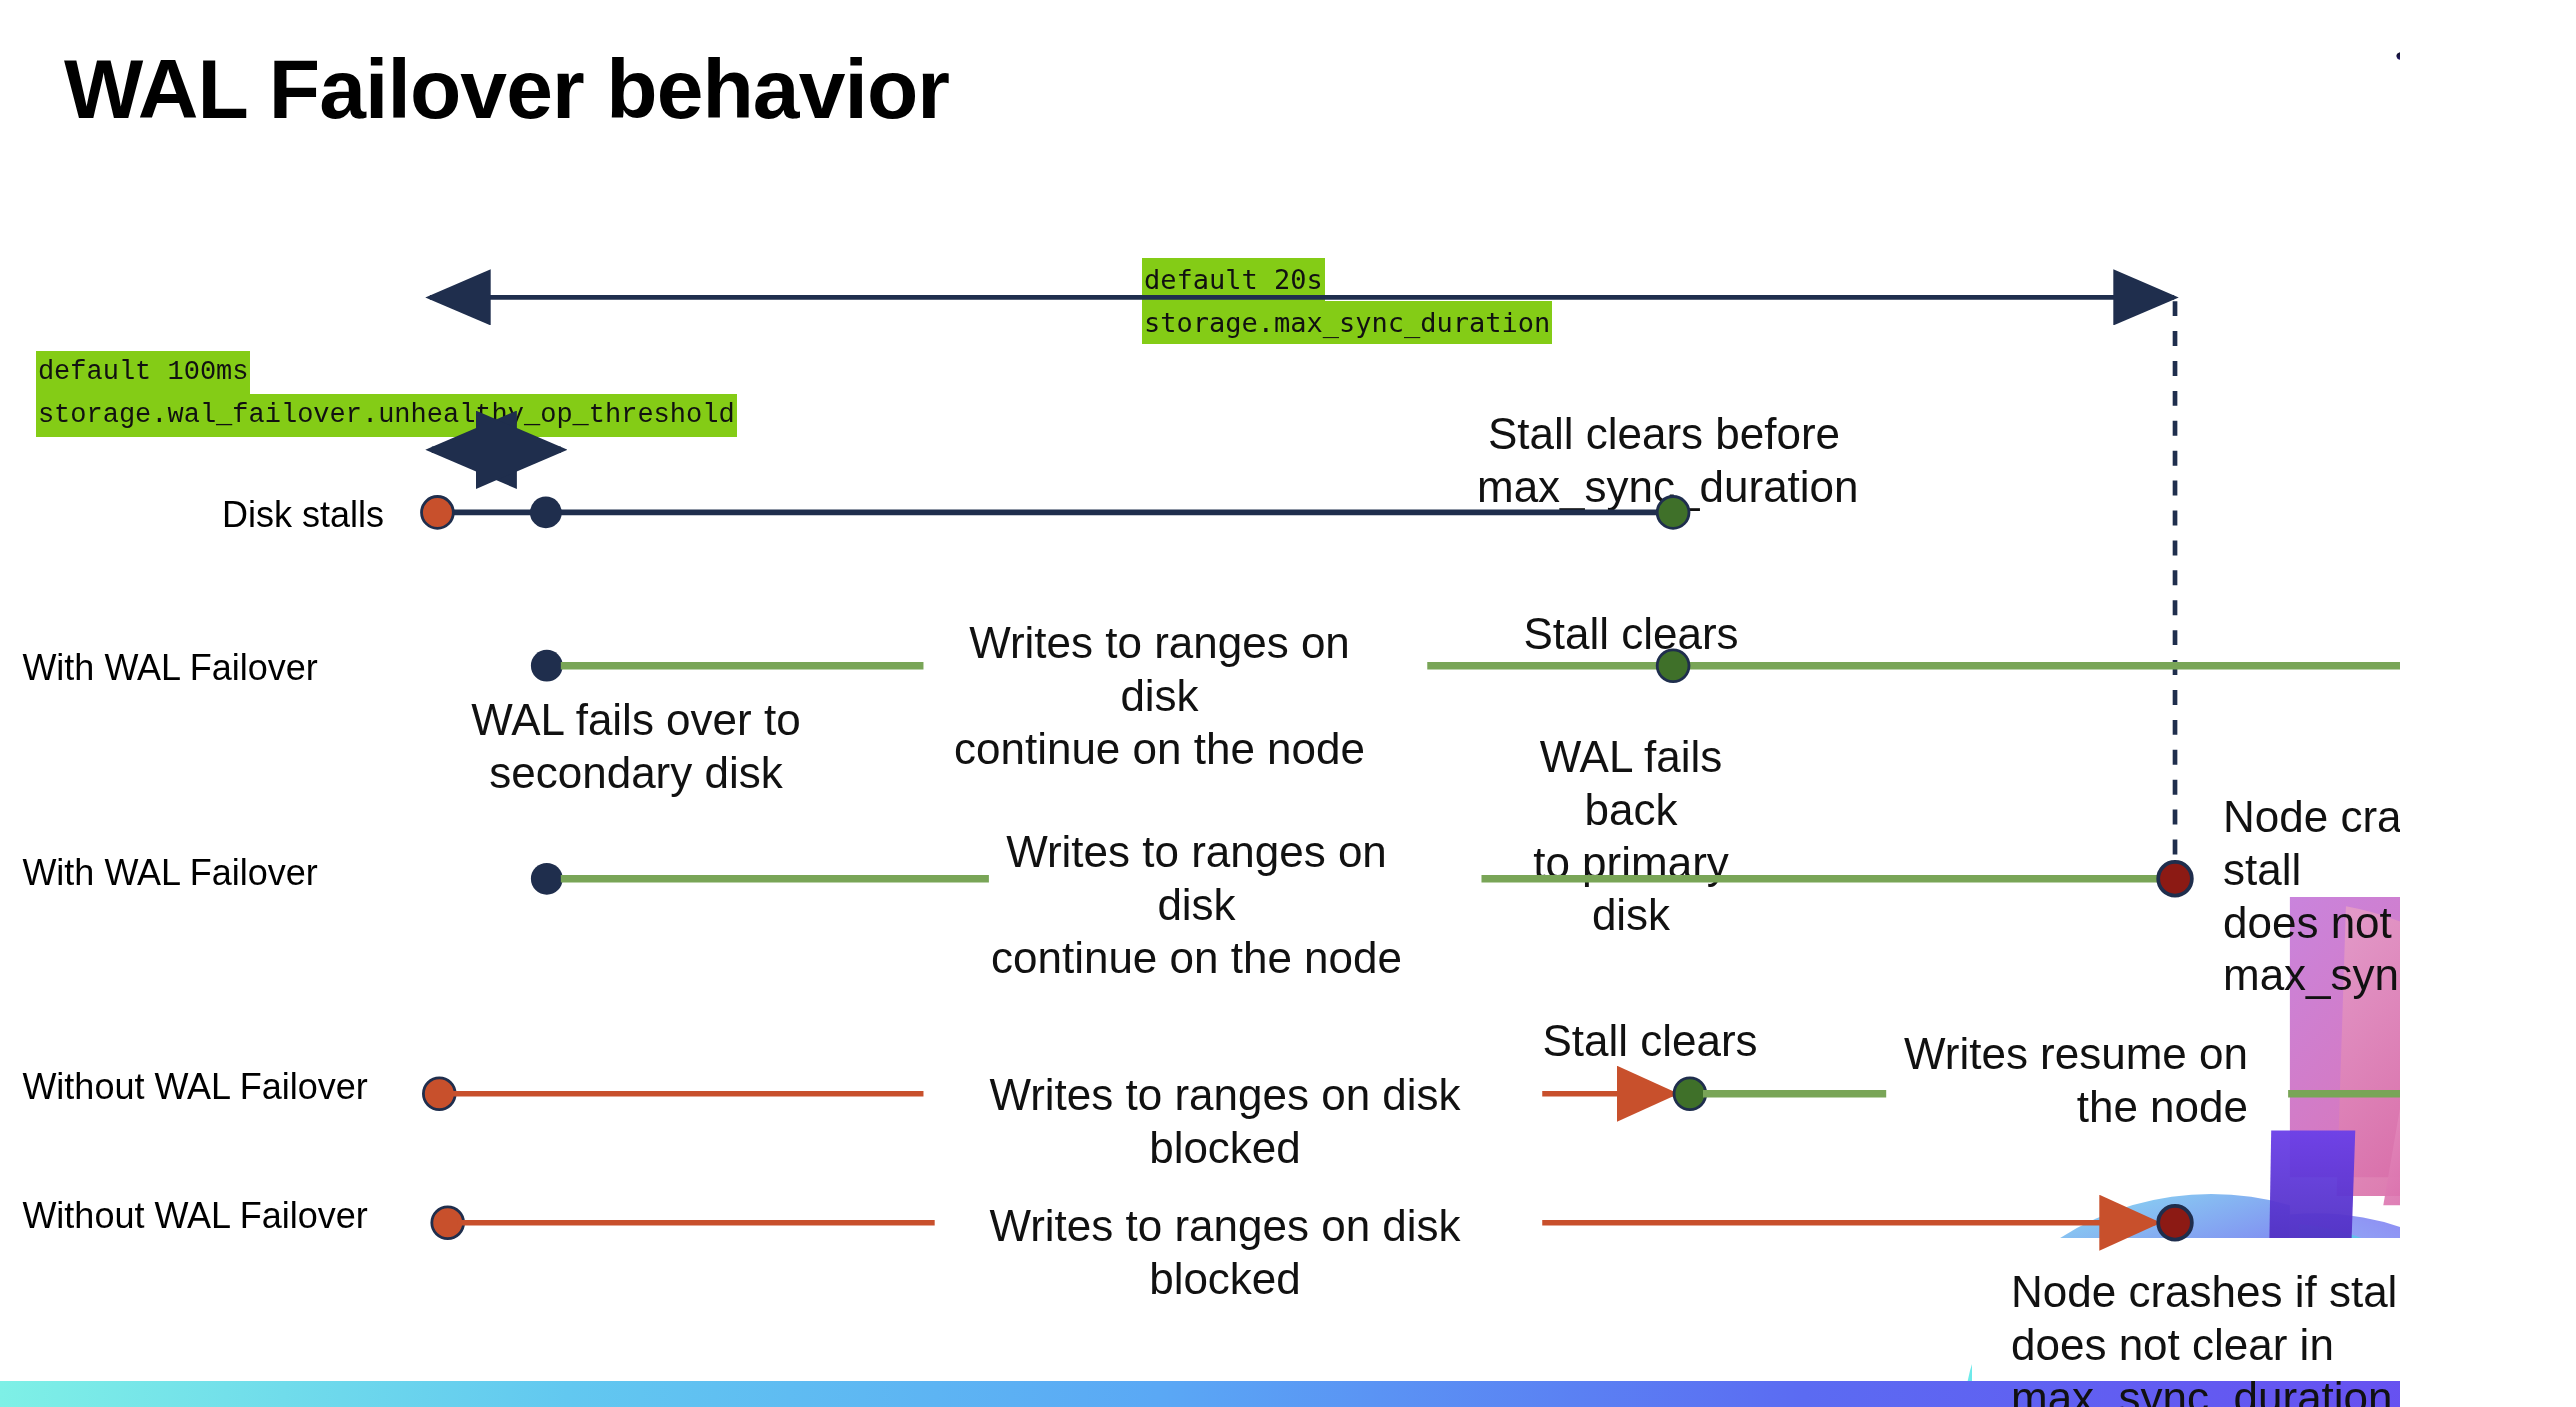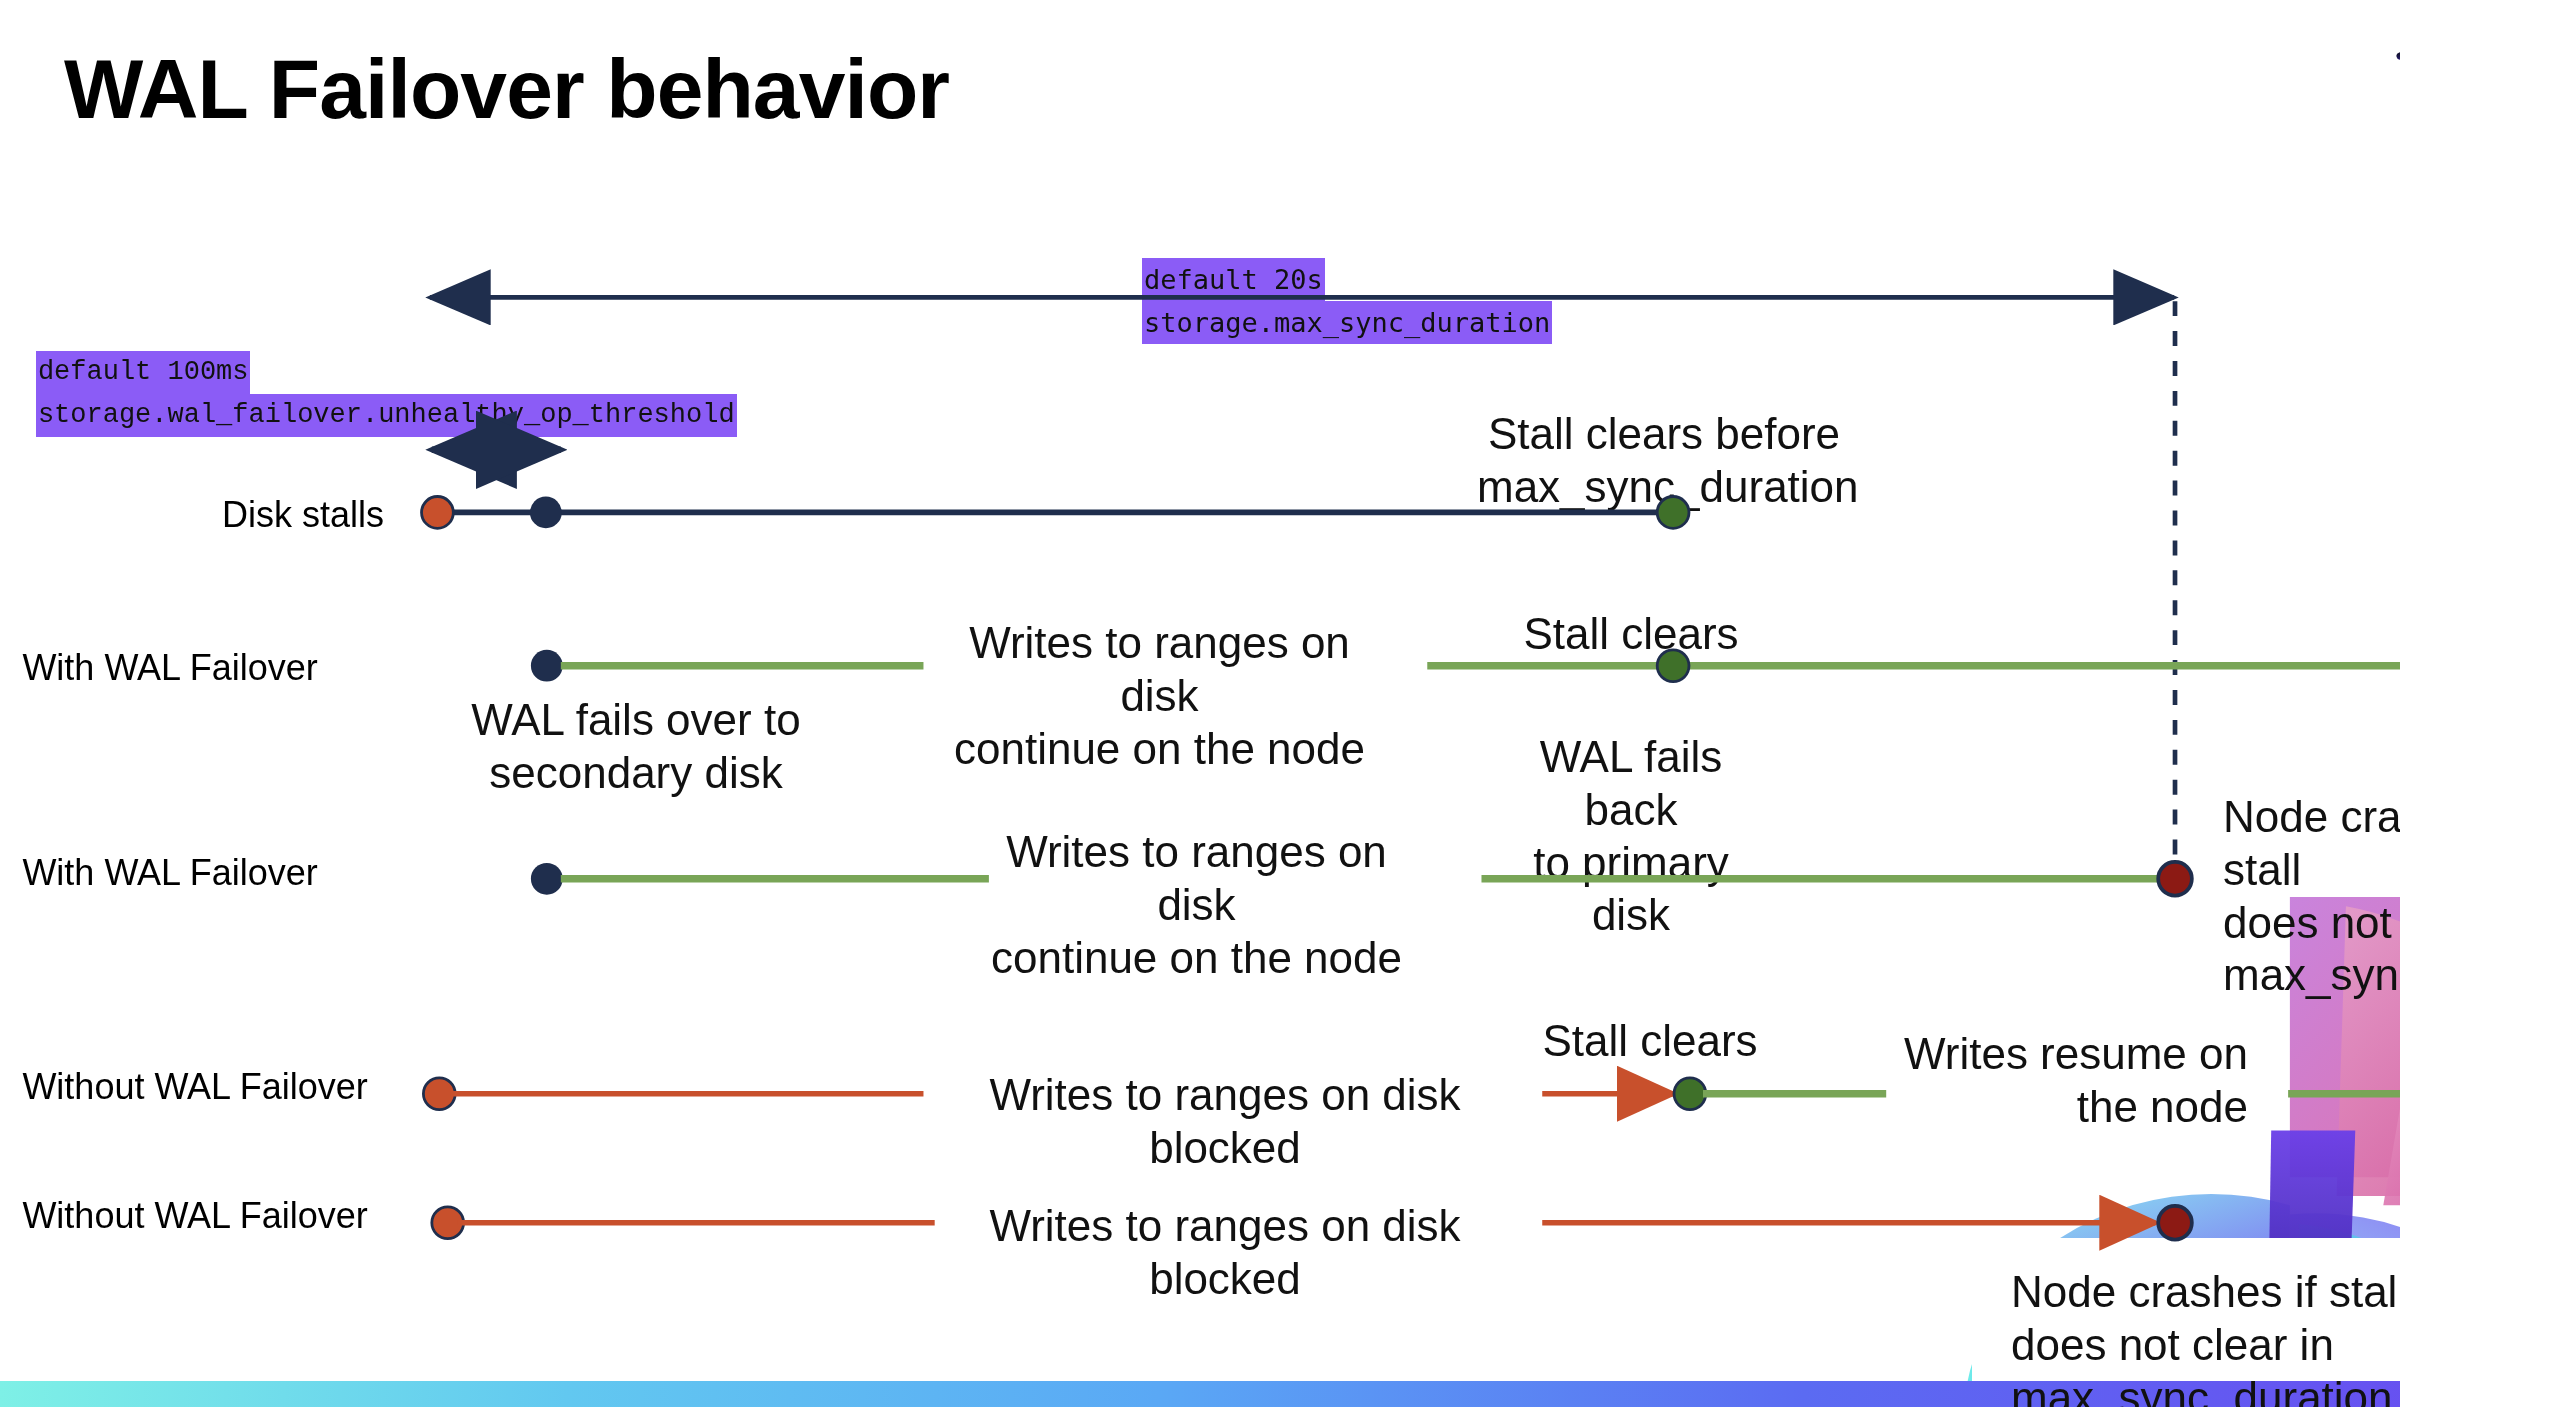--- a/index.html
+++ b/index.html
@@ -29,7 +29,7 @@
     font-family:"DejaVu Sans Mono","Liberation Mono",monospace;
     font-size:27px;color:#111111;white-space:nowrap;line-height:1.52;
   }
-  .code-label span{background:#8b5cf6;padding:0.9px 1.9px;display:inline-block;}
+  .code-label span{background:#84cc16;padding:0.9px 1.9px;display:inline-block;}
 
   
   .row-label{

